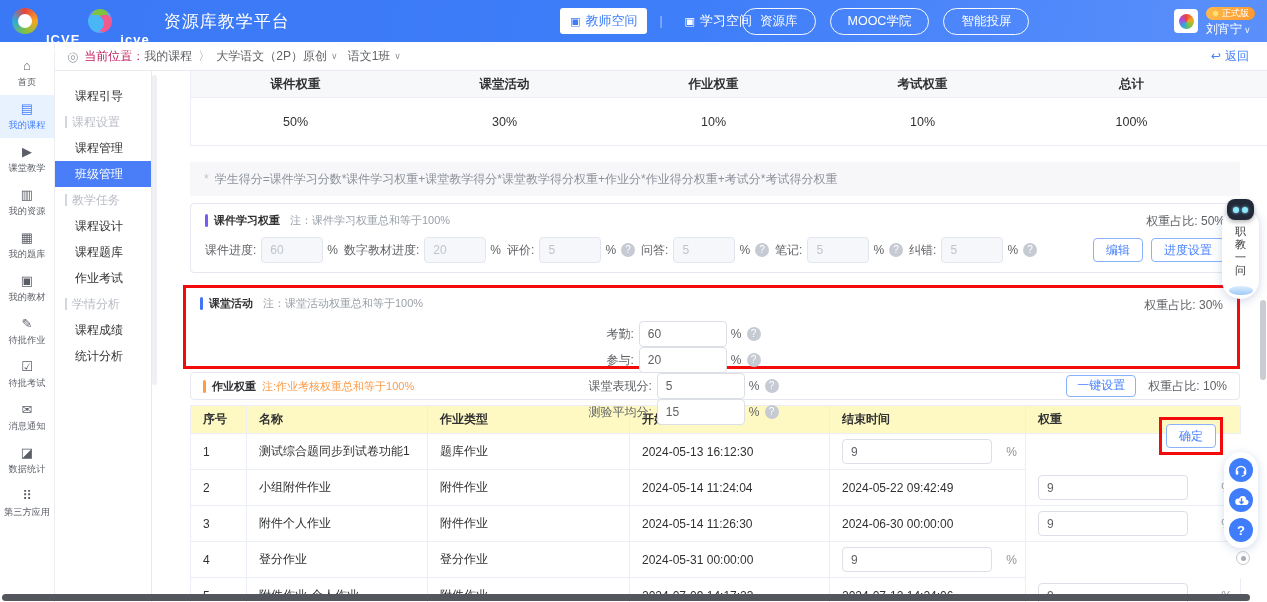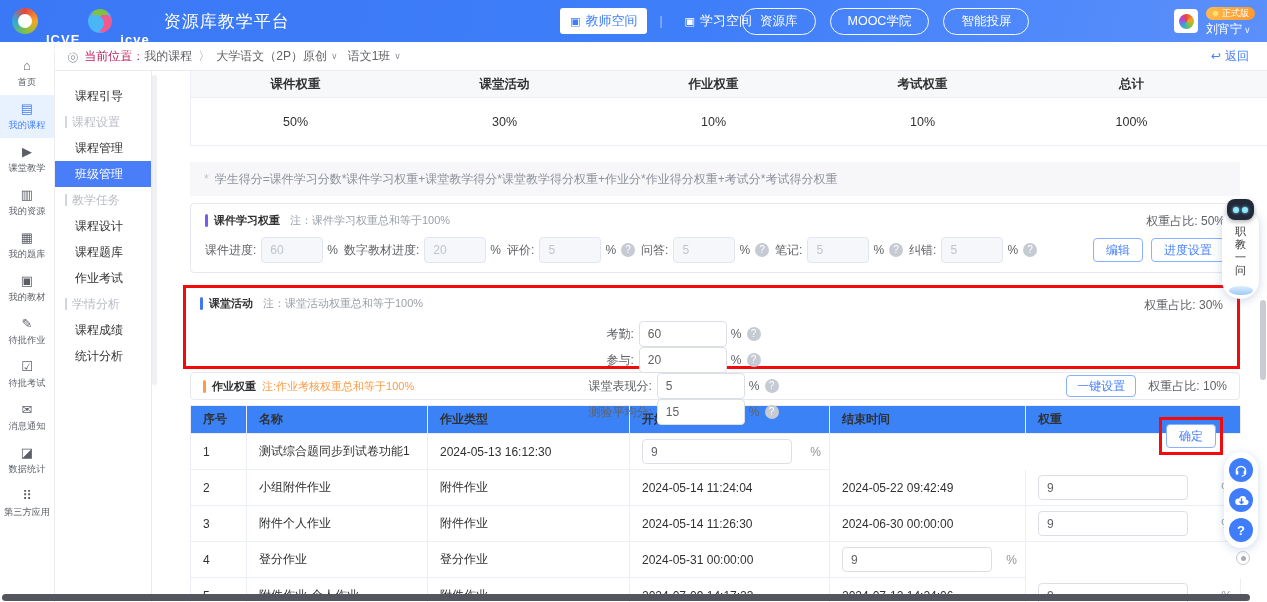--- a/index.html
+++ b/index.html
@@ -107,7 +107,7 @@
   .hw-band {position:absolute;left:37px;top:301px;width:1050px;height:28px;border:1px solid #e6e8ef;border-radius:4px;display:flex;align-items:center;padding:0 12px;}
   .hw-band .sec-note {color:#ff9b45;margin-left:6px;}
   .hw-right {margin-left:auto;display:flex;align-items:center;gap:12px;}
-  .hw-right .btn-outline {padding:4px 10px;}
+  .hw-right .btn-outline {padding:4px 10px;font-family:Liberation Mono, monospace;}
   .hw-ratio {color:#606266;}
 
   

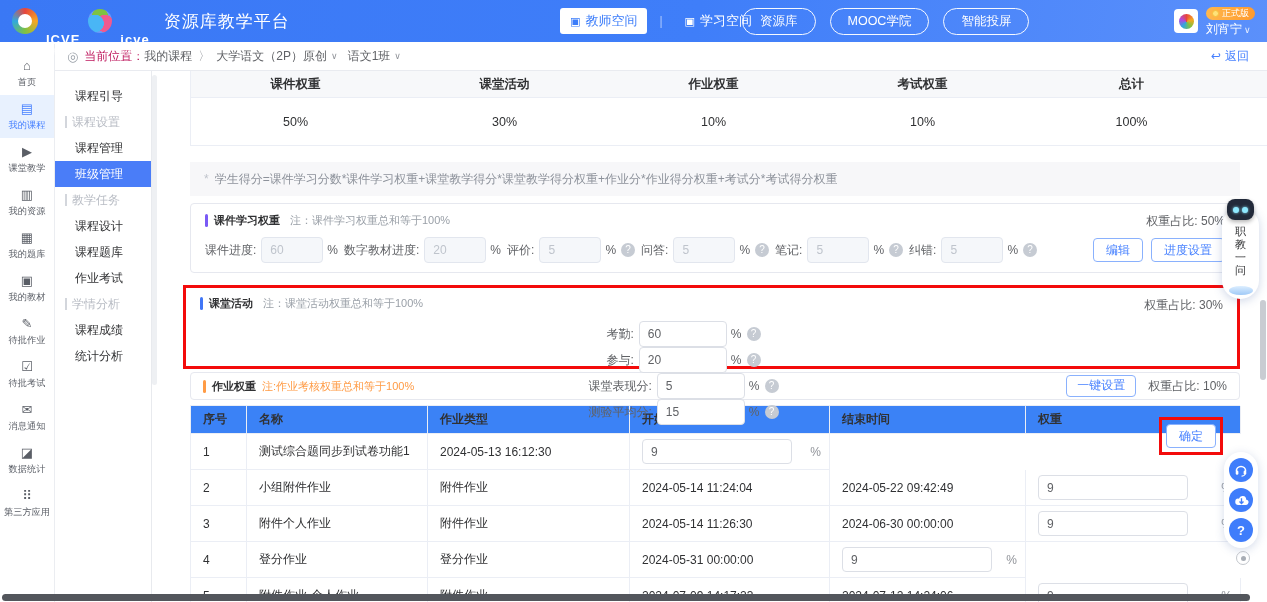--- a/index.html
+++ b/index.html
@@ -114,7 +114,7 @@
   .hw-table {position:absolute;left:37px;top:334px;width:1050px;border-left:1px solid #ebeef5;border-top:1px solid #ebeef5;}
   .hw-row {display:grid;grid-template-columns:56px 181px 202px 200px 196px 215px;}
   .hw-row > div {border-right:1px solid #ebeef5;border-bottom:1px solid #ebeef5;padding:0 0 0 12px;display:flex;align-items:center;color:#303133;overflow:hidden;white-space:nowrap;}
-  .hw-row.hdr > div {height:28px;font-weight:bold;background:#3b82f6;color:#303133;}
+  .hw-row.hdr > div {height:28px;font-weight:bold;background:#fef9c3;color:#303133;}
   .hw-row.bd > div {height:36px;}
   .w-cell .ipt {width:150px;height:25px;color:#606266;}
   .w-cell .pct {margin-left:auto;padding-right:8px;color:#909399;}

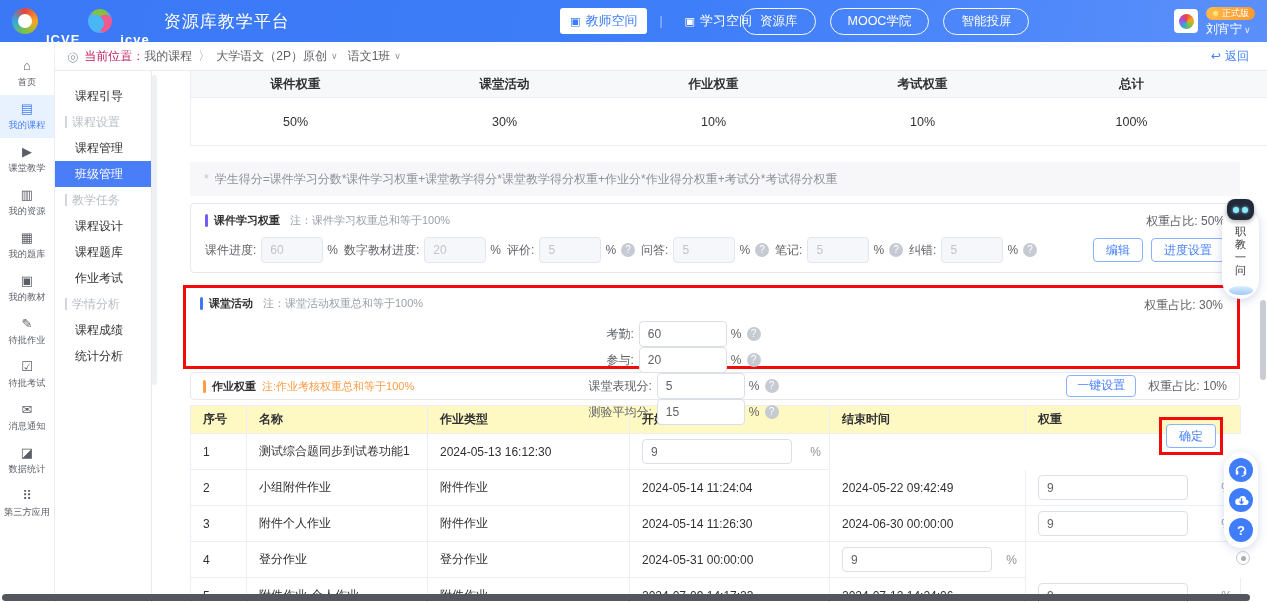--- a/index.html
+++ b/index.html
@@ -404,6 +404,7 @@
     <div class="hw-row bd">
       <div>1</div>
       <div>测试综合题同步到试卷功能1</div>
+      <div>题库作业</div>
       <div>2024-05-13 16:12:30</div>
       <div class="w-cell">
           <input class="ipt" value="9" style="">

